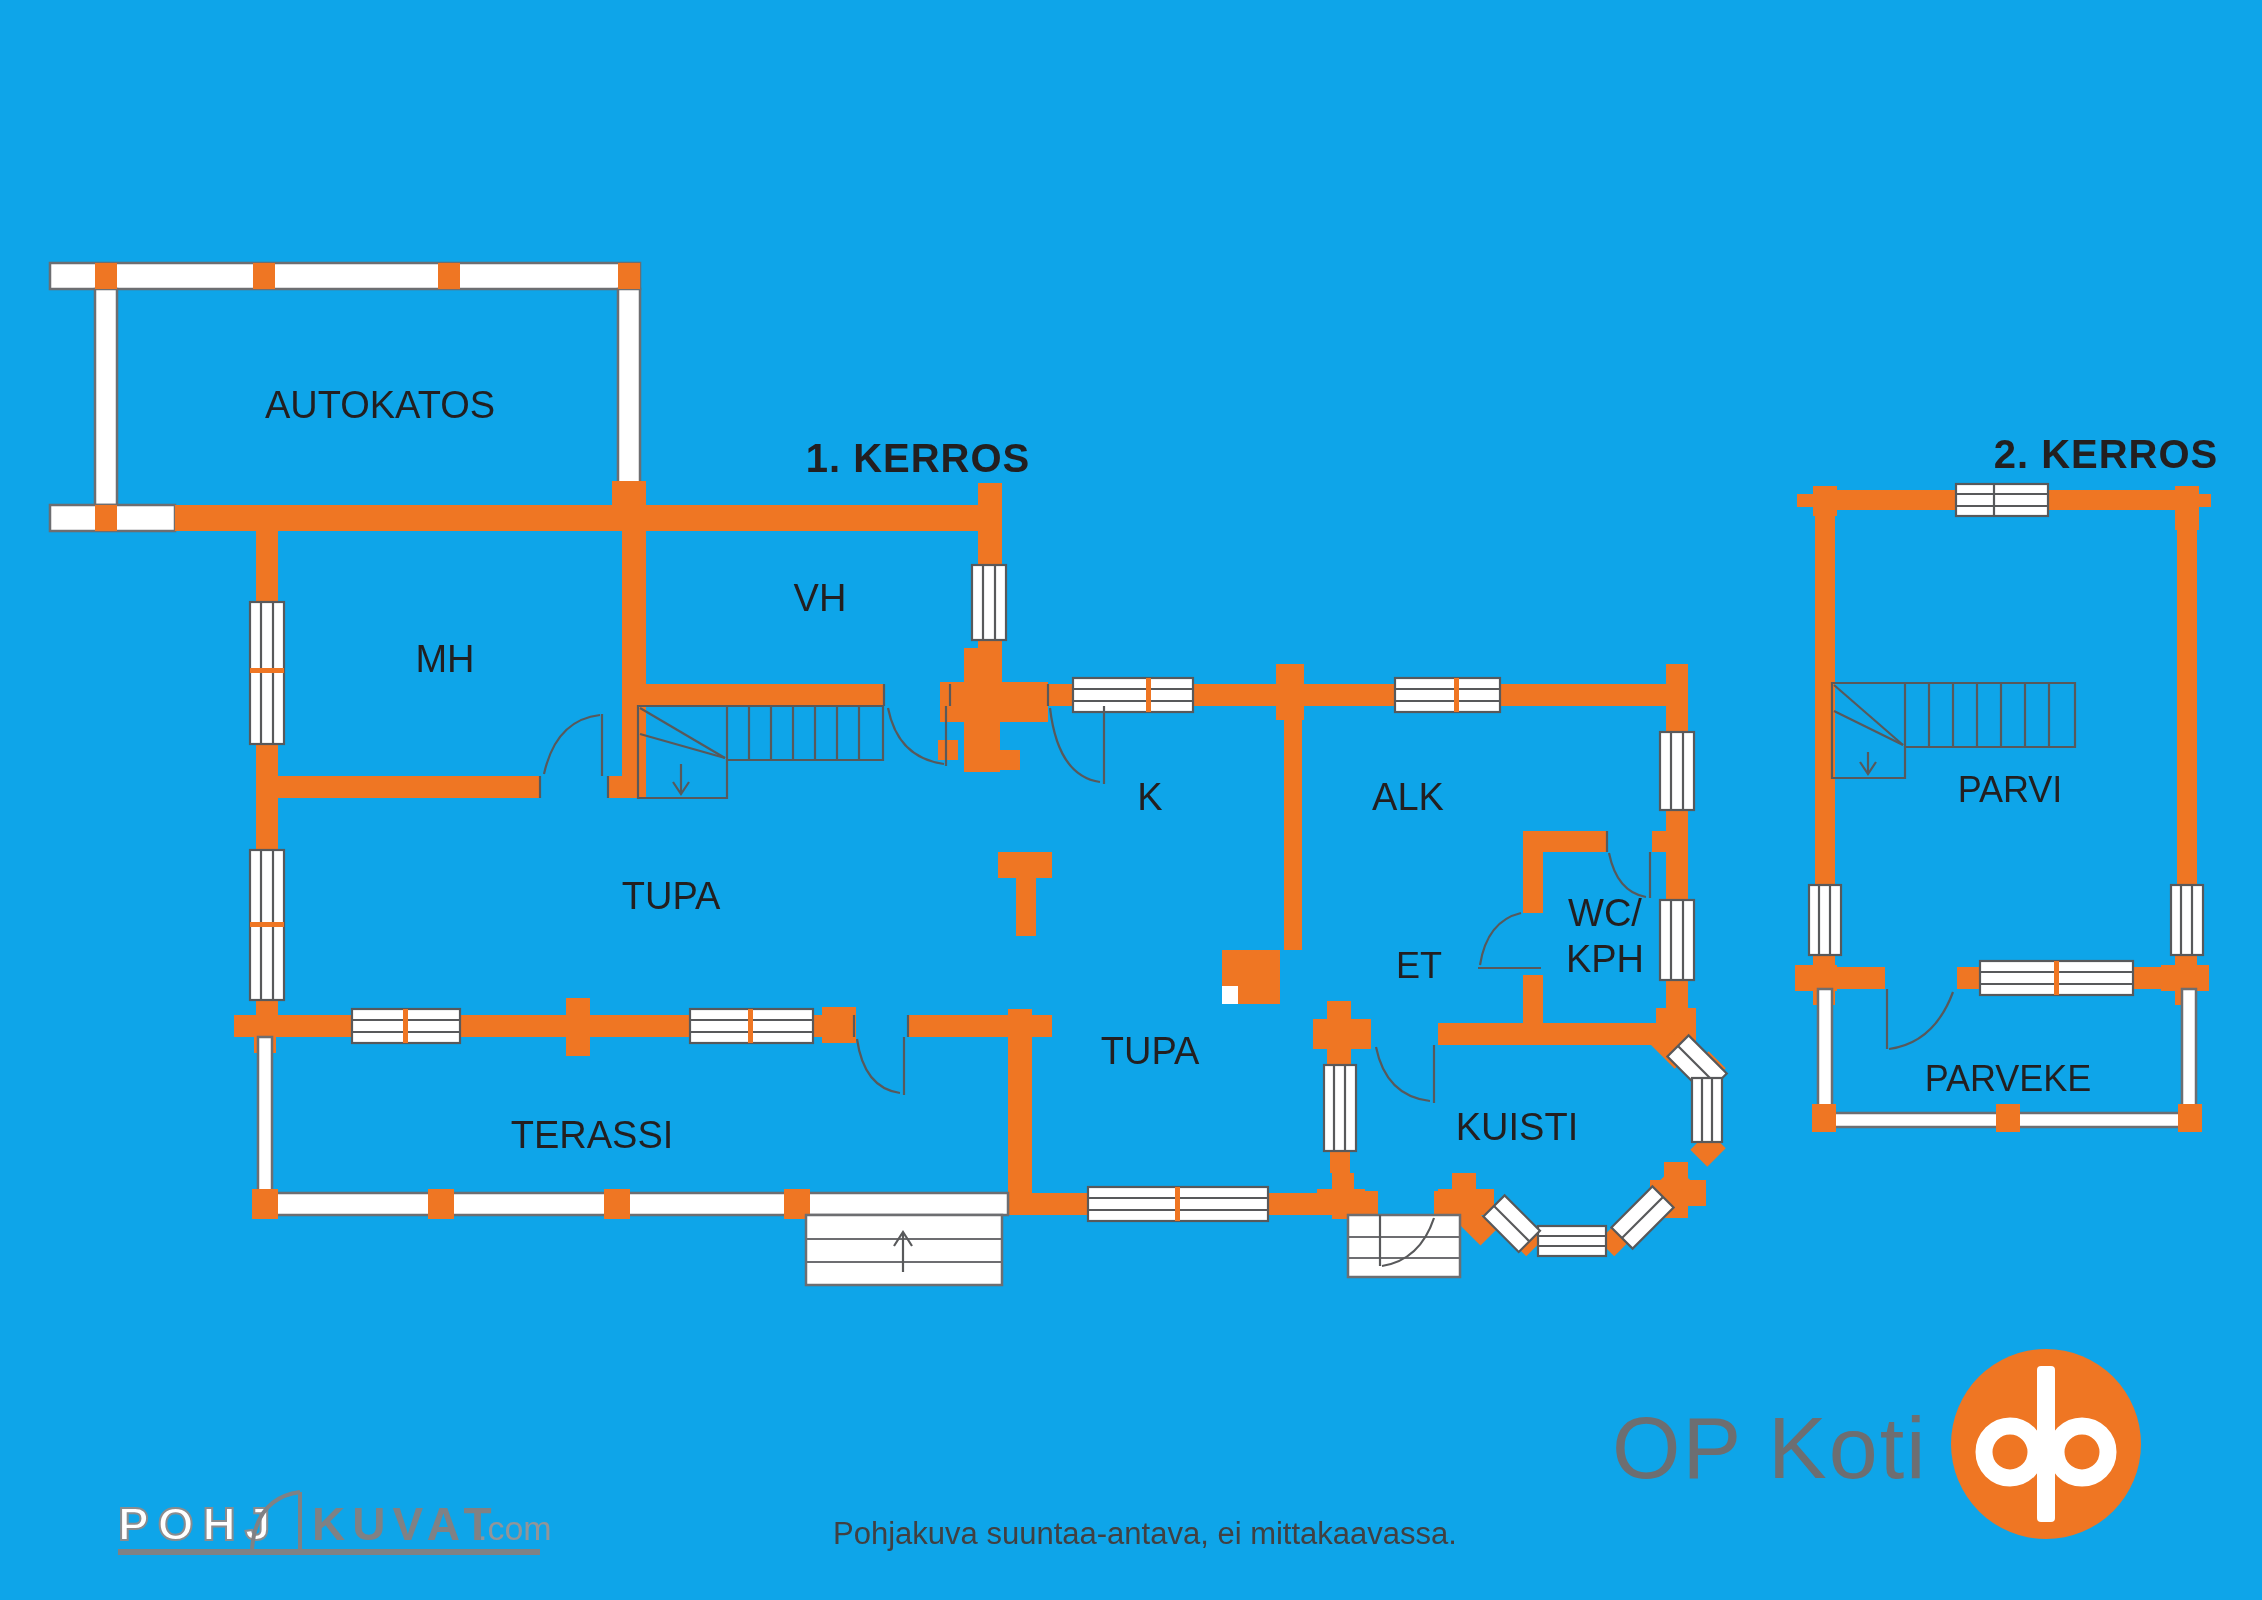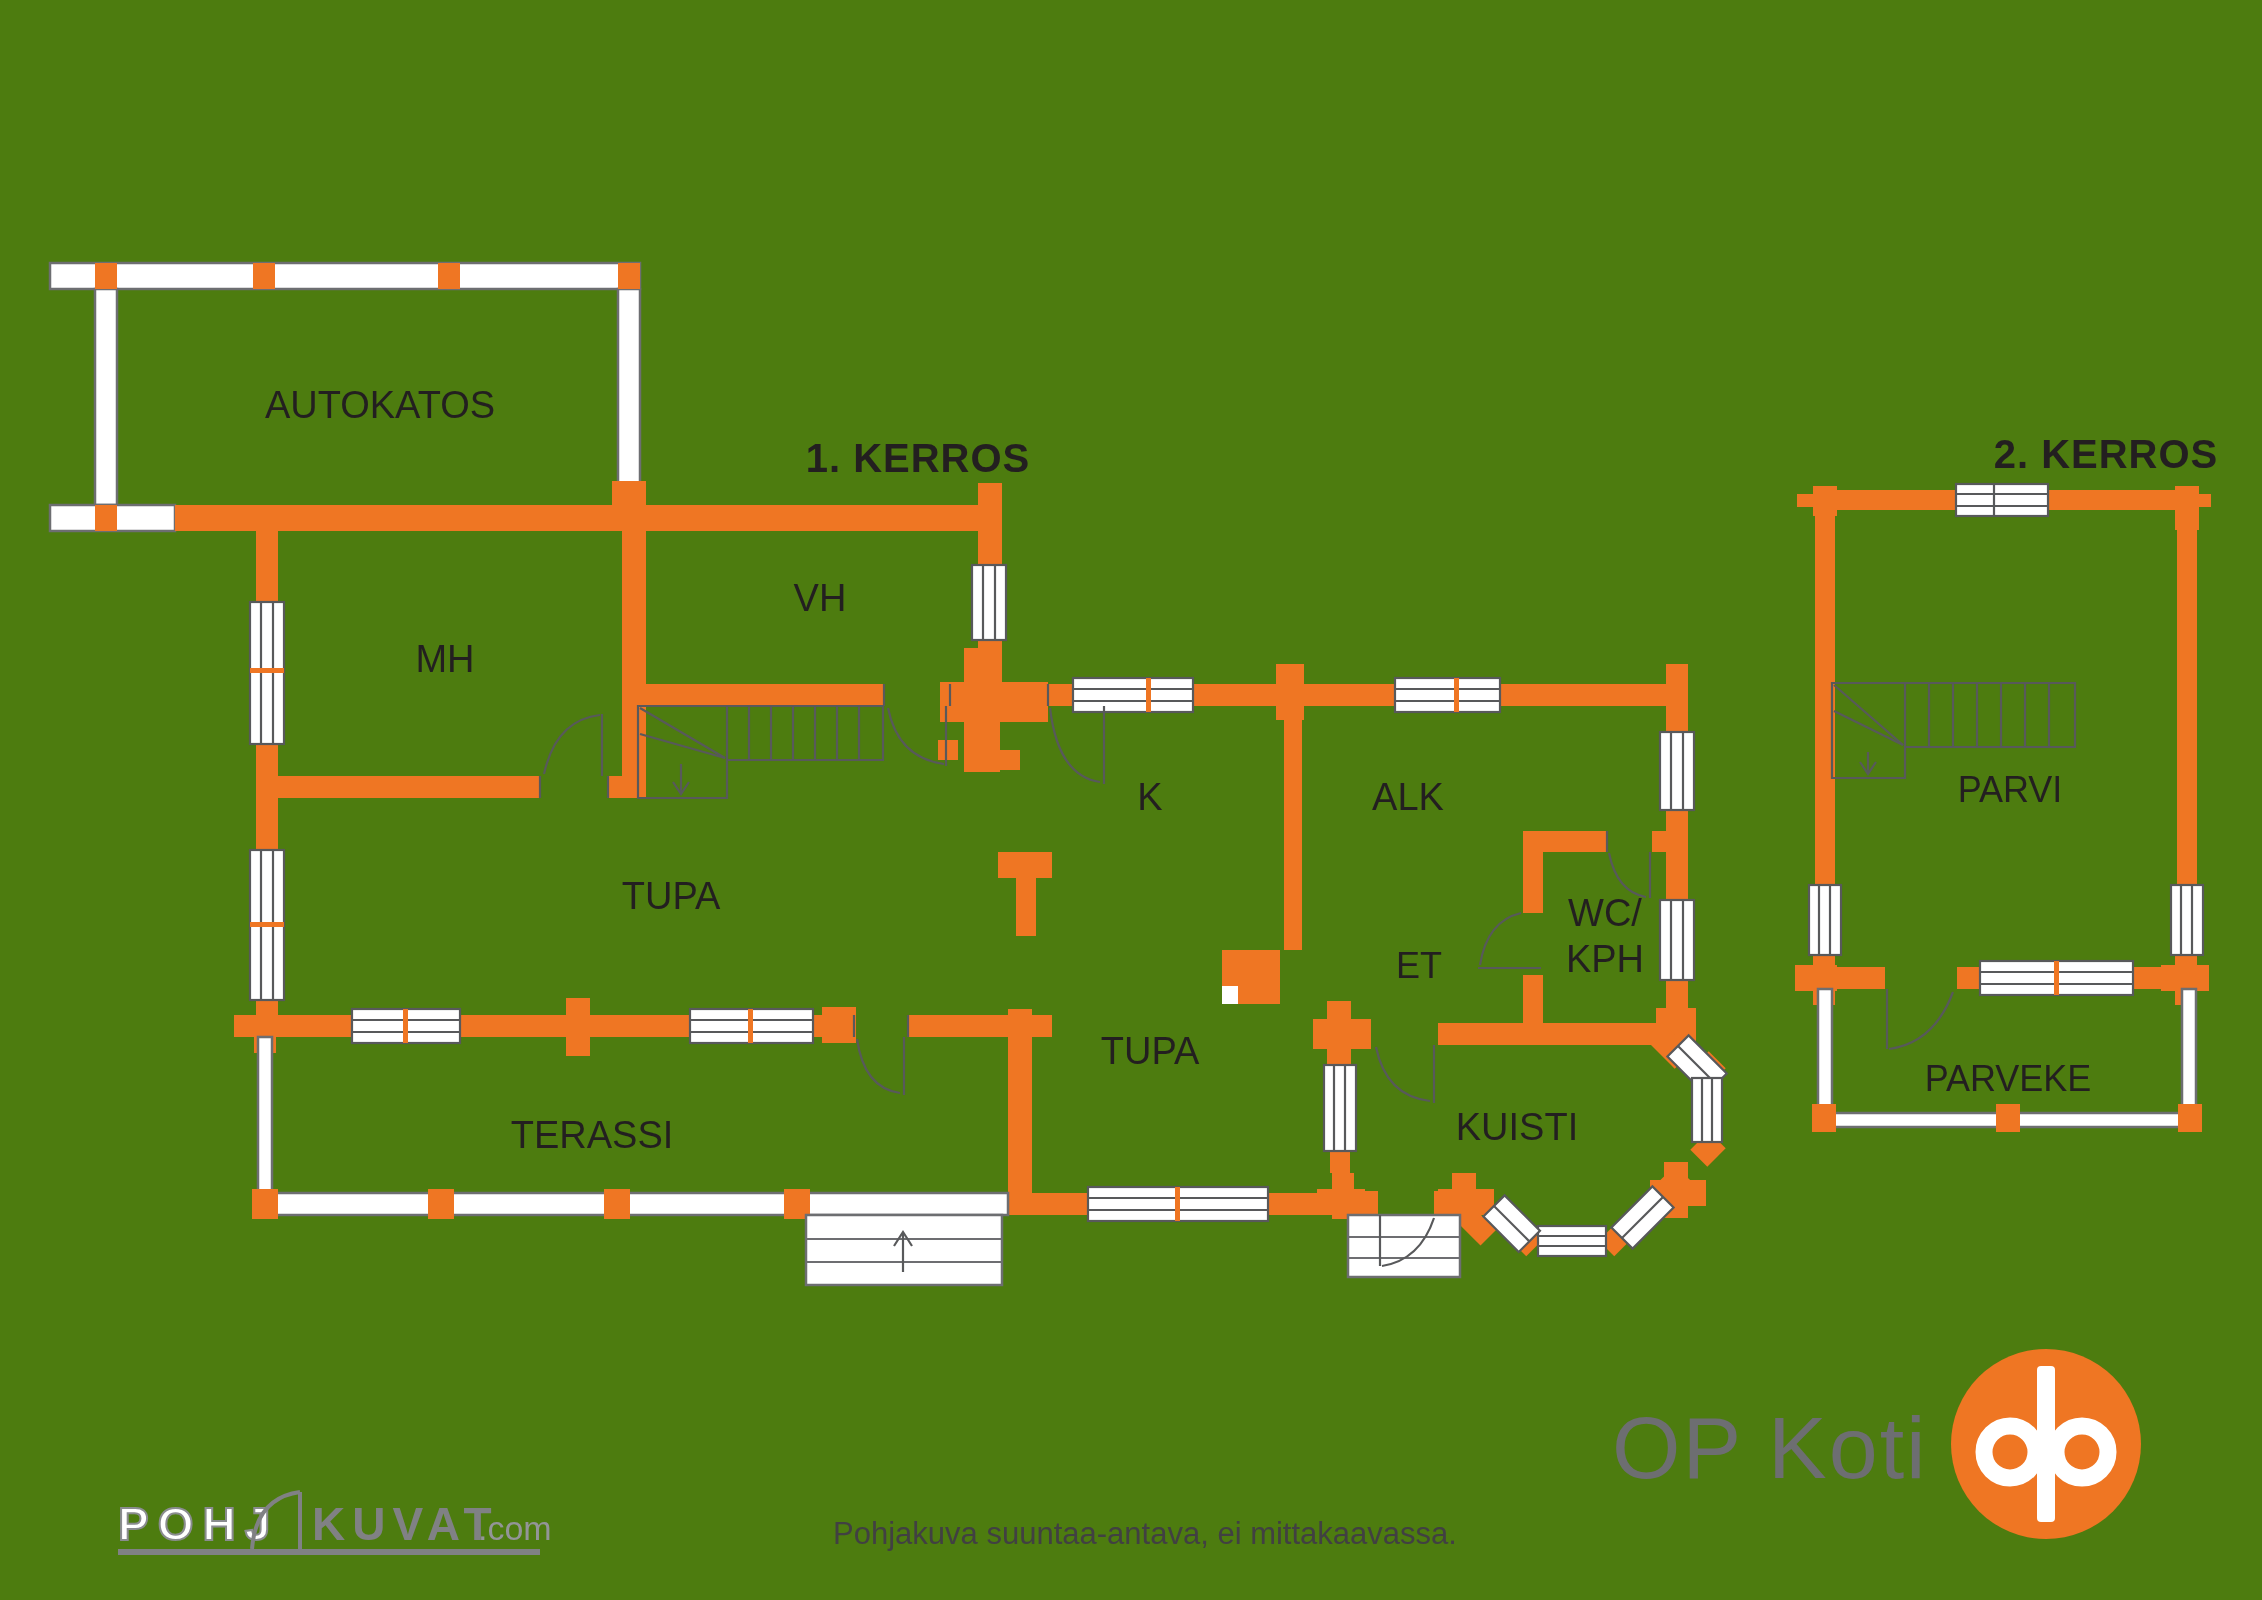--- a/index.html
+++ b/index.html
@@ -3,7 +3,7 @@
 <meta charset="utf-8">
 <style>
   html,body{margin:0;padding:0;background:#ffffff;}
-  .page{width:2262px;height:1600px;position:relative;background:#4d7c0f;overflow:hidden;}
+  .page{width:2262px;height:1600px;position:relative;background:#0ea5e9;overflow:hidden;}
   svg{display:block;}
   .wall{fill:#EF7623;}
   .thin{fill:#ffffff;stroke:#6D6E71;stroke-width:2.5;}

